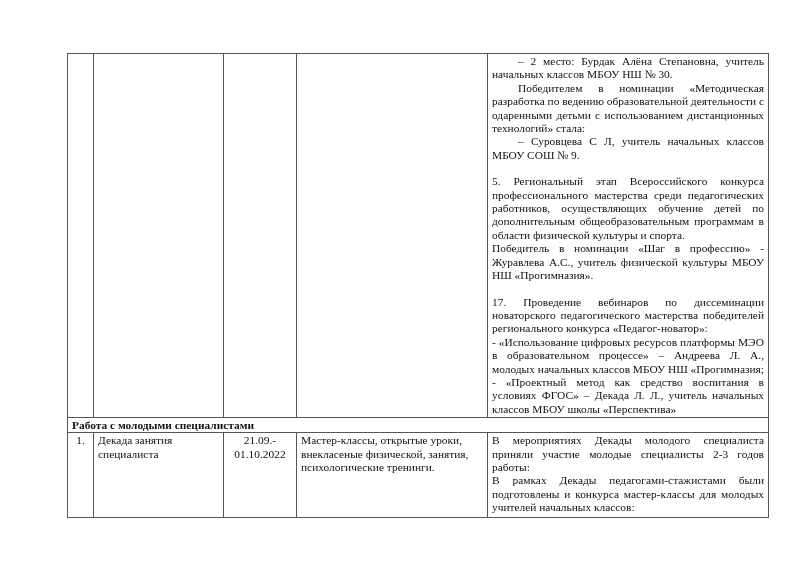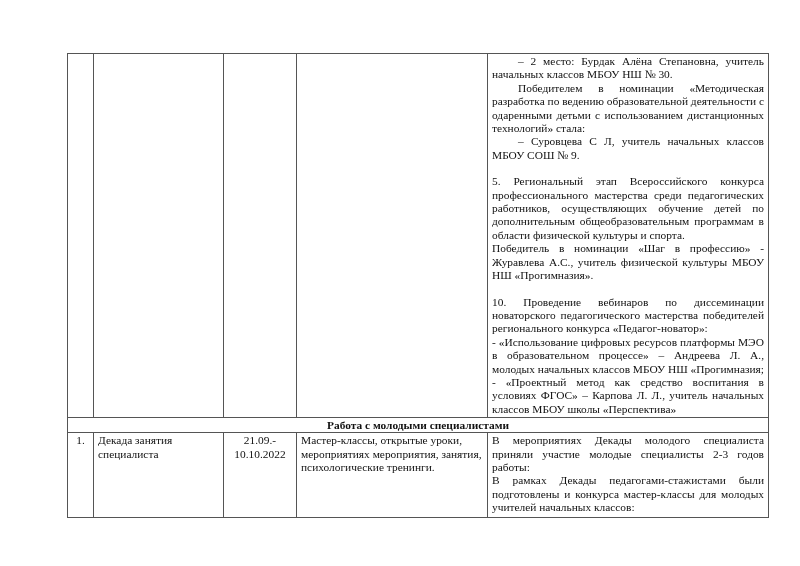--- a/index.html
+++ b/index.html
@@ -45,7 +45,7 @@
         <p class="just">5. Региональный этап Всероссийского конкурса профессионального мастерства среди педагогических работников, осуществляющих обучение детей по дополнительным общеобразовательным программам в области физической культуры и спорта.</p>
         <p class="just">Победитель в номинации «Шаг в профессию» - Журавлева А.С., учитель физической культуры МБОУ НШ «Прогимназия».</p>
         <div class="gap"></div>
-        <p class="just">10. Проведение вебинаров по диссеминации новаторского педагогического мастерства победителей регионального конкурса «Педагог-новатор»:</p>
+        <p class="just">17. Проведение вебинаров по диссеминации новаторского педагогического мастерства победителей регионального конкурса «Педагог-новатор»:</p>
         <p class="just">- «Использование цифровых ресурсов платформы МЭО в образовательном процессе» – Андреева Л. А., молодых начальных классов МБОУ НШ «Прогимназия;</p>
         <p class="just">- «Проектный метод как средство воспитания в условиях ФГОС» – Карпова Л. Л., учитель начальных классов МБОУ школы «Перспектива»</p>
       </td>

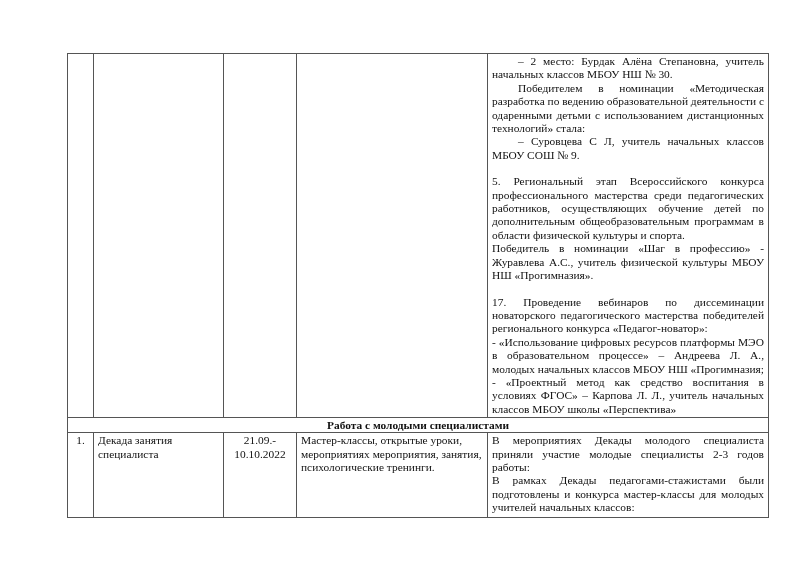--- a/index.html
+++ b/index.html
@@ -47,7 +47,7 @@
         <div class="gap"></div>
         <p class="just">17. Проведение вебинаров по диссеминации новаторского педагогического мастерства победителей регионального конкурса «Педагог-новатор»:</p>
         <p class="just">- «Использование цифровых ресурсов платформы МЭО в образовательном процессе» – Андреева Л. А., молодых начальных классов МБОУ НШ «Прогимназия;</p>
-        <p class="just">- «Проектный метод как средство воспитания в условиях ФГОС» – Карпова Л. Л., учитель начальных классов МБОУ школы «Перспектива»</p>
+        <p class="just">- «Проектный метод как средство воспитания в условиях ФГОС» – Декада Л. Л., учитель начальных классов МБОУ школы «Перспектива»</p>
       </td>
     </tr>
     <tr class="section">

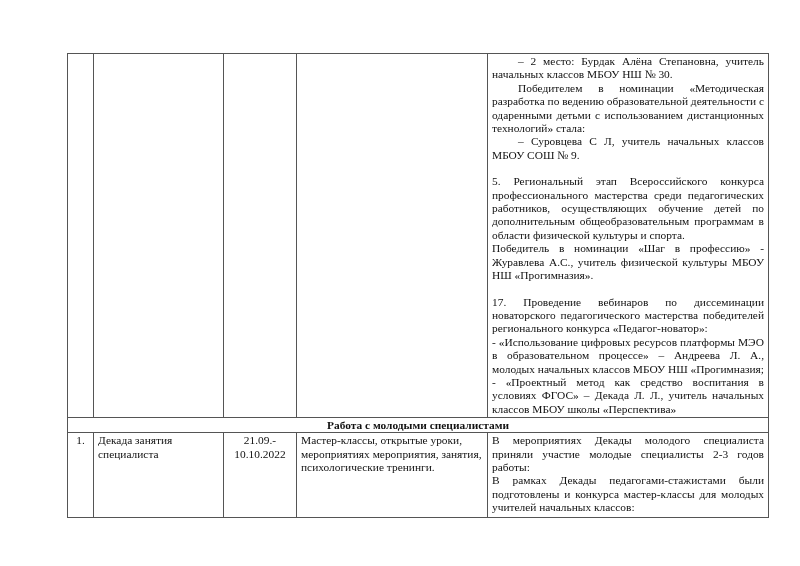--- a/index.html
+++ b/index.html
@@ -15,7 +15,7 @@
   .indent { text-indent: 26px; }
   p { margin: 0; }
   .gap { height: 13px; }
-  .section td { text-align: center; font-weight: bold; padding: 0 4px; height: 12px; line-height: 12px; }
+  .section td { text-align: left; font-weight: bold; padding: 0 4px; height: 12px; line-height: 12px; }
   .row-last td { height: 82px; }
   .center { text-align: center; }
 </style>

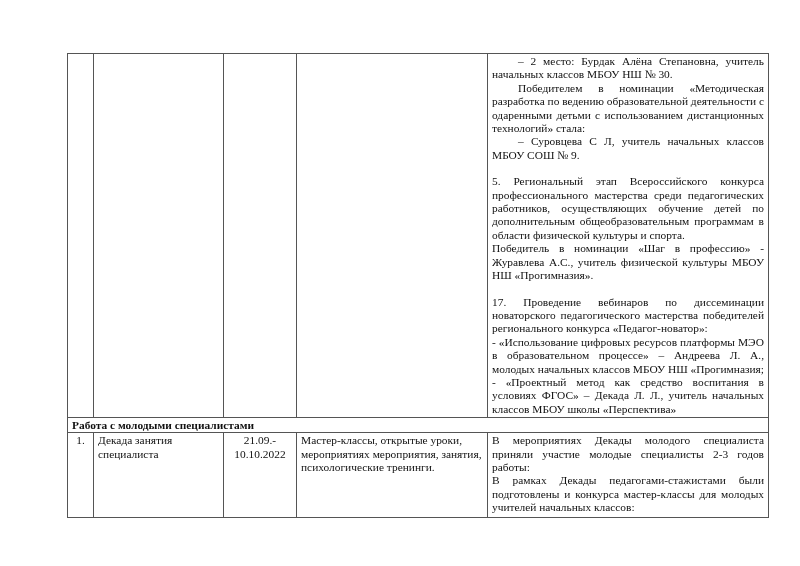--- a/index.html
+++ b/index.html
@@ -56,7 +56,7 @@
     <tr class="row-last">
       <td class="center">1.</td>
       <td>Декада занятия специалиста</td>
-      <td class="center">21.09.- 10.10.2022</td>
+      <td class="center">21.09.- 01.10.2022</td>
       <td>Мастер-классы, открытые уроки, мероприятиях мероприятия, занятия, психологические тренинги.</td>
       <td>
         <p class="just">В мероприятиях Декады молодого специалиста приняли участие молодые специалисты 2-3 годов работы:</p>

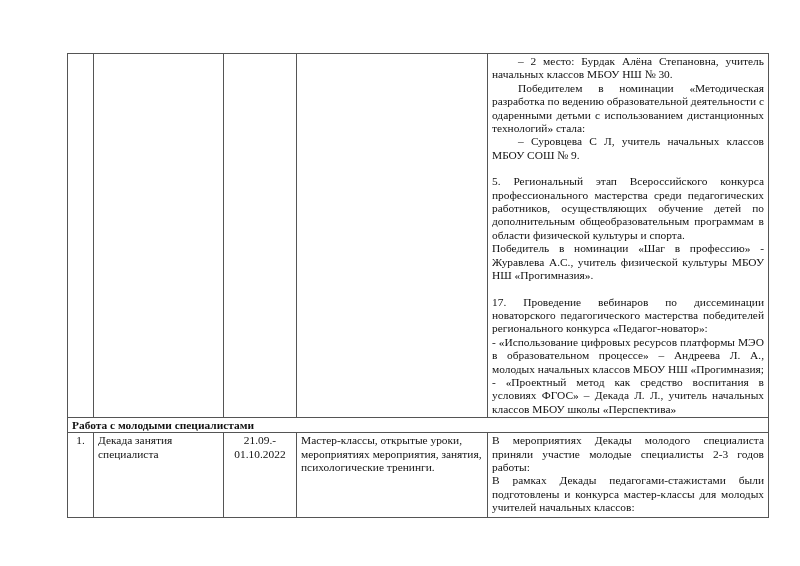--- a/index.html
+++ b/index.html
@@ -57,7 +57,7 @@
       <td class="center">1.</td>
       <td>Декада занятия специалиста</td>
       <td class="center">21.09.- 01.10.2022</td>
-      <td>Мастер-классы, открытые уроки, мероприятиях мероприятия, занятия, психологические тренинги.</td>
+      <td>Мастер-классы, открытые уроки, внекласеные физической, занятия, психологические тренинги.</td>
       <td>
         <p class="just">В мероприятиях Декады молодого специалиста приняли участие молодые специалисты 2-3 годов работы:</p>
         <p class="just"> В рамках Декады педагогами-стажистами были подготовлены и конкурса мастер-классы для молодых учителей начальных классов:</p>

